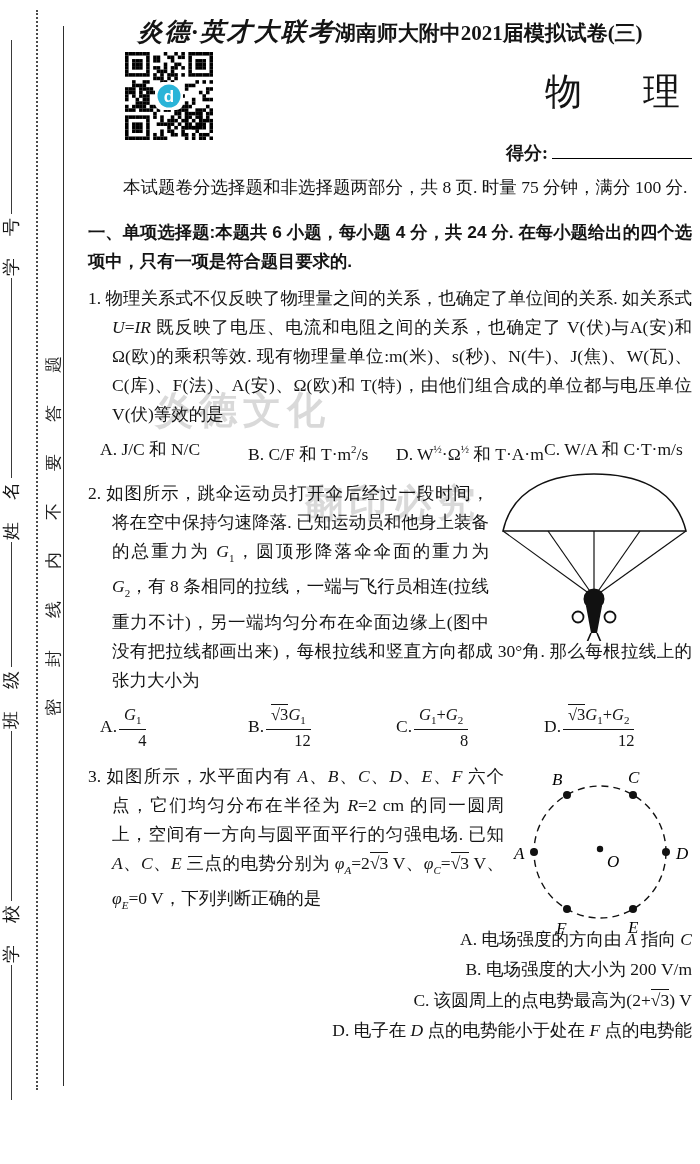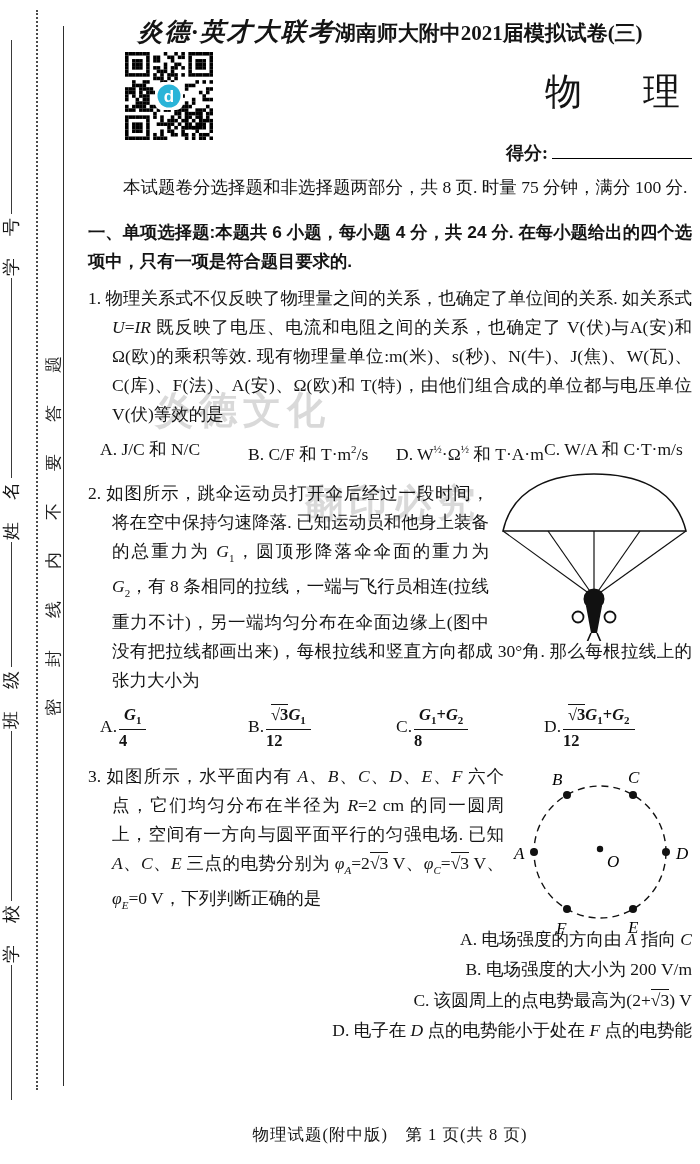--- a/index.html
+++ b/index.html
@@ -55,7 +55,7 @@
   .fig-circle svg{margin-top:-6px;}
   .opts-frac{display:flex;margin:10px 0 4px 12px;align-items:center;text-align:left;}
   .frac-opt{width:152px;white-space:nowrap;}
-  .frac{display:inline-block;vertical-align:middle;text-align:left;font-size:16.5px;line-height:1.25;margin-left:2px;font-weight:bold;}
+  .frac{display:inline-block;vertical-align:middle;text-align:right;font-size:16.5px;line-height:1.25;margin-left:2px;}
   .frac .num{display:block;padding:0 5px 1px 5px;border-bottom:1.2px solid #141414;}
   .frac .den{display:block;padding-top:1px;}
   .optrows{margin:4px 0 0 12px;text-align:right;}

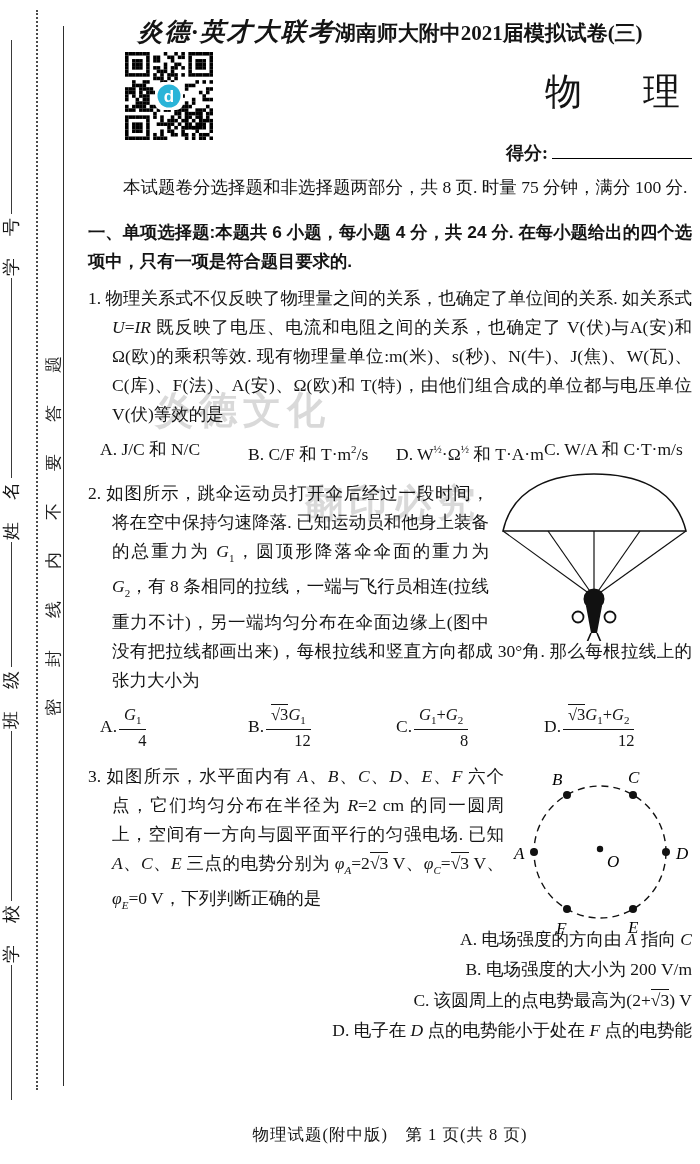--- a/index.html
+++ b/index.html
@@ -493,7 +493,6 @@
 
   </div>
 
-  <div class="footer">物理试题(附中版)　第 1 页(共 8 页)</div>
 
 </div>
 

